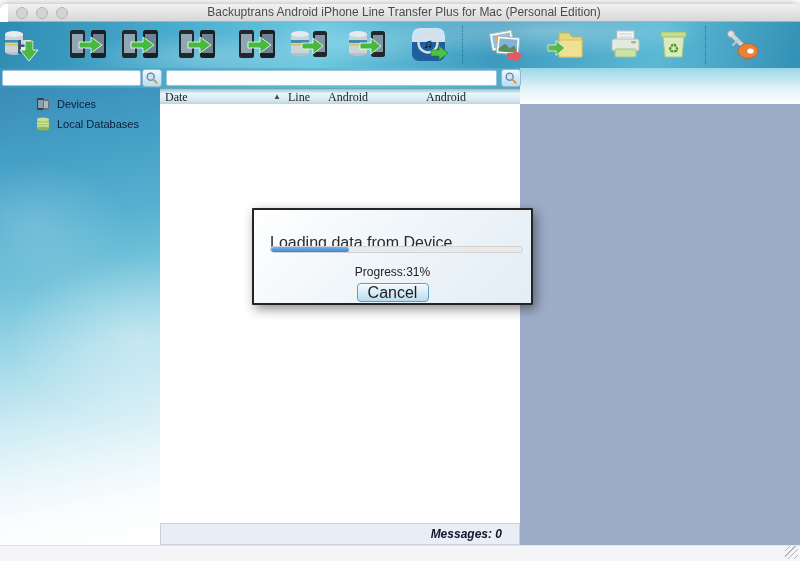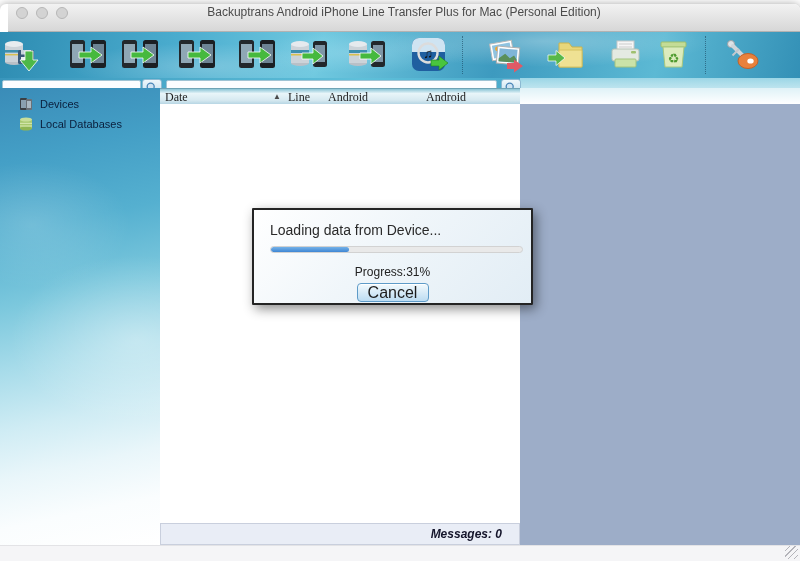--- a/index.html
+++ b/index.html
@@ -11,7 +11,7 @@
             box-shadow:0 0 8px rgba(0,0,0,.35); }
 
   
-  .titlebar { height:28px; background:linear-gradient(#f2f2f2,#d7d7d7);
+  .titlebar { height:18px; background:linear-gradient(#f2f2f2,#d7d7d7);
               border-bottom:1px solid #b2b2b2; position:relative;margin-left:8px; }
   .traffic { position:absolute; left:8px; top:3px; display:flex; gap:8px; }
   .light { width:12px; height:12px; border-radius:50%; background:#d3d3d3;

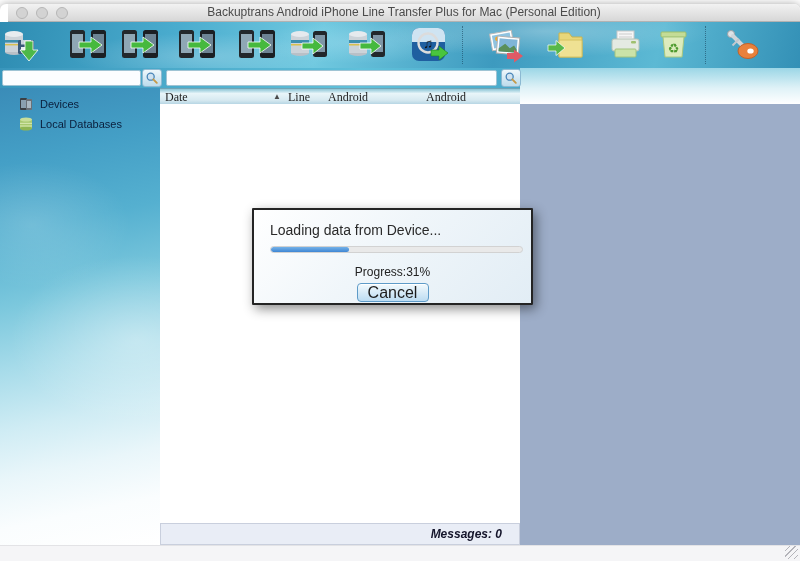--- a/index.html
+++ b/index.html
@@ -52,7 +52,7 @@
       linear-gradient(168deg,#3a8cb8 0%,#449fc6 15%,#55b0d0 30%,#7cc8dd 45%,#a8dcea 58%,#cfecf4 70%,#e9f6fa 80%,#fafdfe 90%,#ffffff 100%);
     padding-top:6px; }
   .side-item { display:flex; align-items:center; gap:6px; height:20px;
-    padding-left:18px; cursor:pointer; }
+    padding-left:35px; cursor:pointer; }
   .side-item span.lbl { font-size:11px; color:#0a1f3c; }
 
   .listpane { width:360px; display:flex; flex-direction:column; position:relative; background:#fff; }

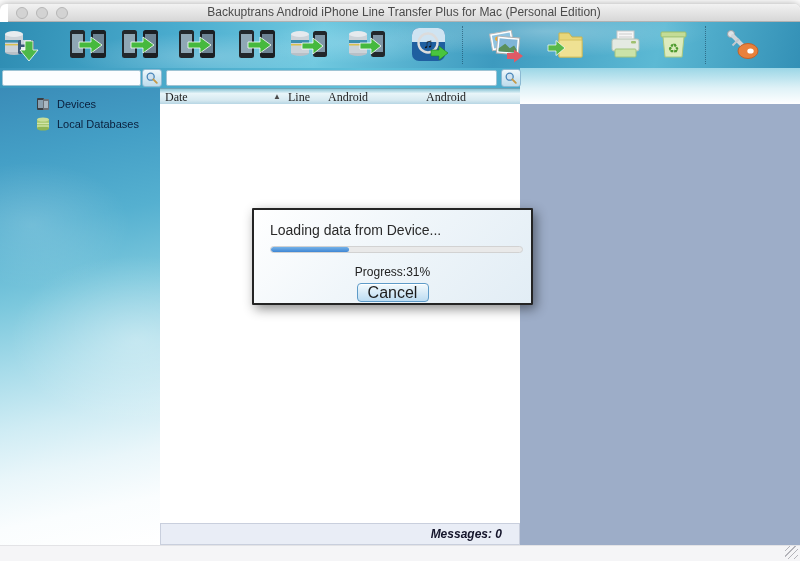--- a/index.html
+++ b/index.html
@@ -82,7 +82,7 @@
     background:linear-gradient(135deg,#ffffff 0%,#f0f6fa 45%,#e2edf5 100%);
     border:2px solid #242424; border-radius:1px; z-index:50;
     box-shadow:3px 4px 12px rgba(0,0,0,.45); }
-  .dlg-msg { position:absolute; left:16px; top:12px; font-size:14px; color:#2a2a2a; }
+  .dlg-msg { position:absolute; left:16px; top:24px; font-size:16px; color:#2a2a2a; }
   .progress-track { position:absolute; left:16px; right:8px; top:36px; height:7px;
     background:#e9e9e9; border:1px solid #d2d2d2; border-radius:4px; overflow:hidden; }
   .progress-fill { height:100%; width:0;

